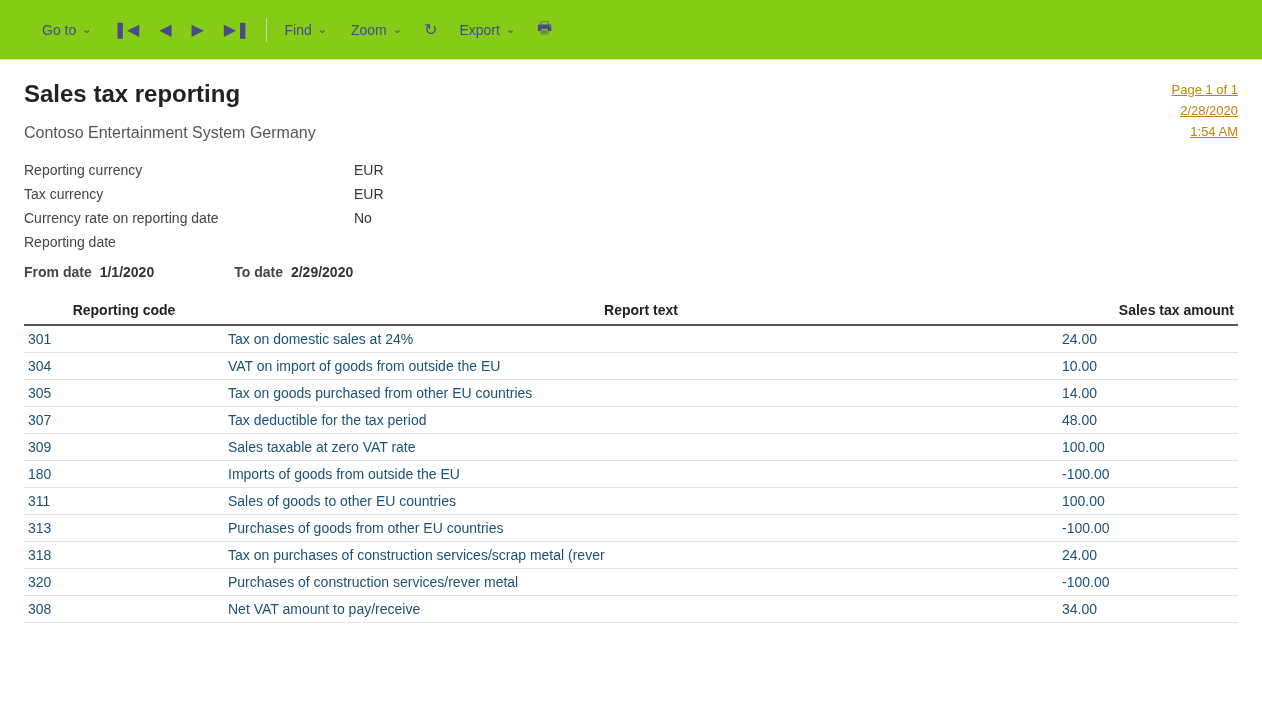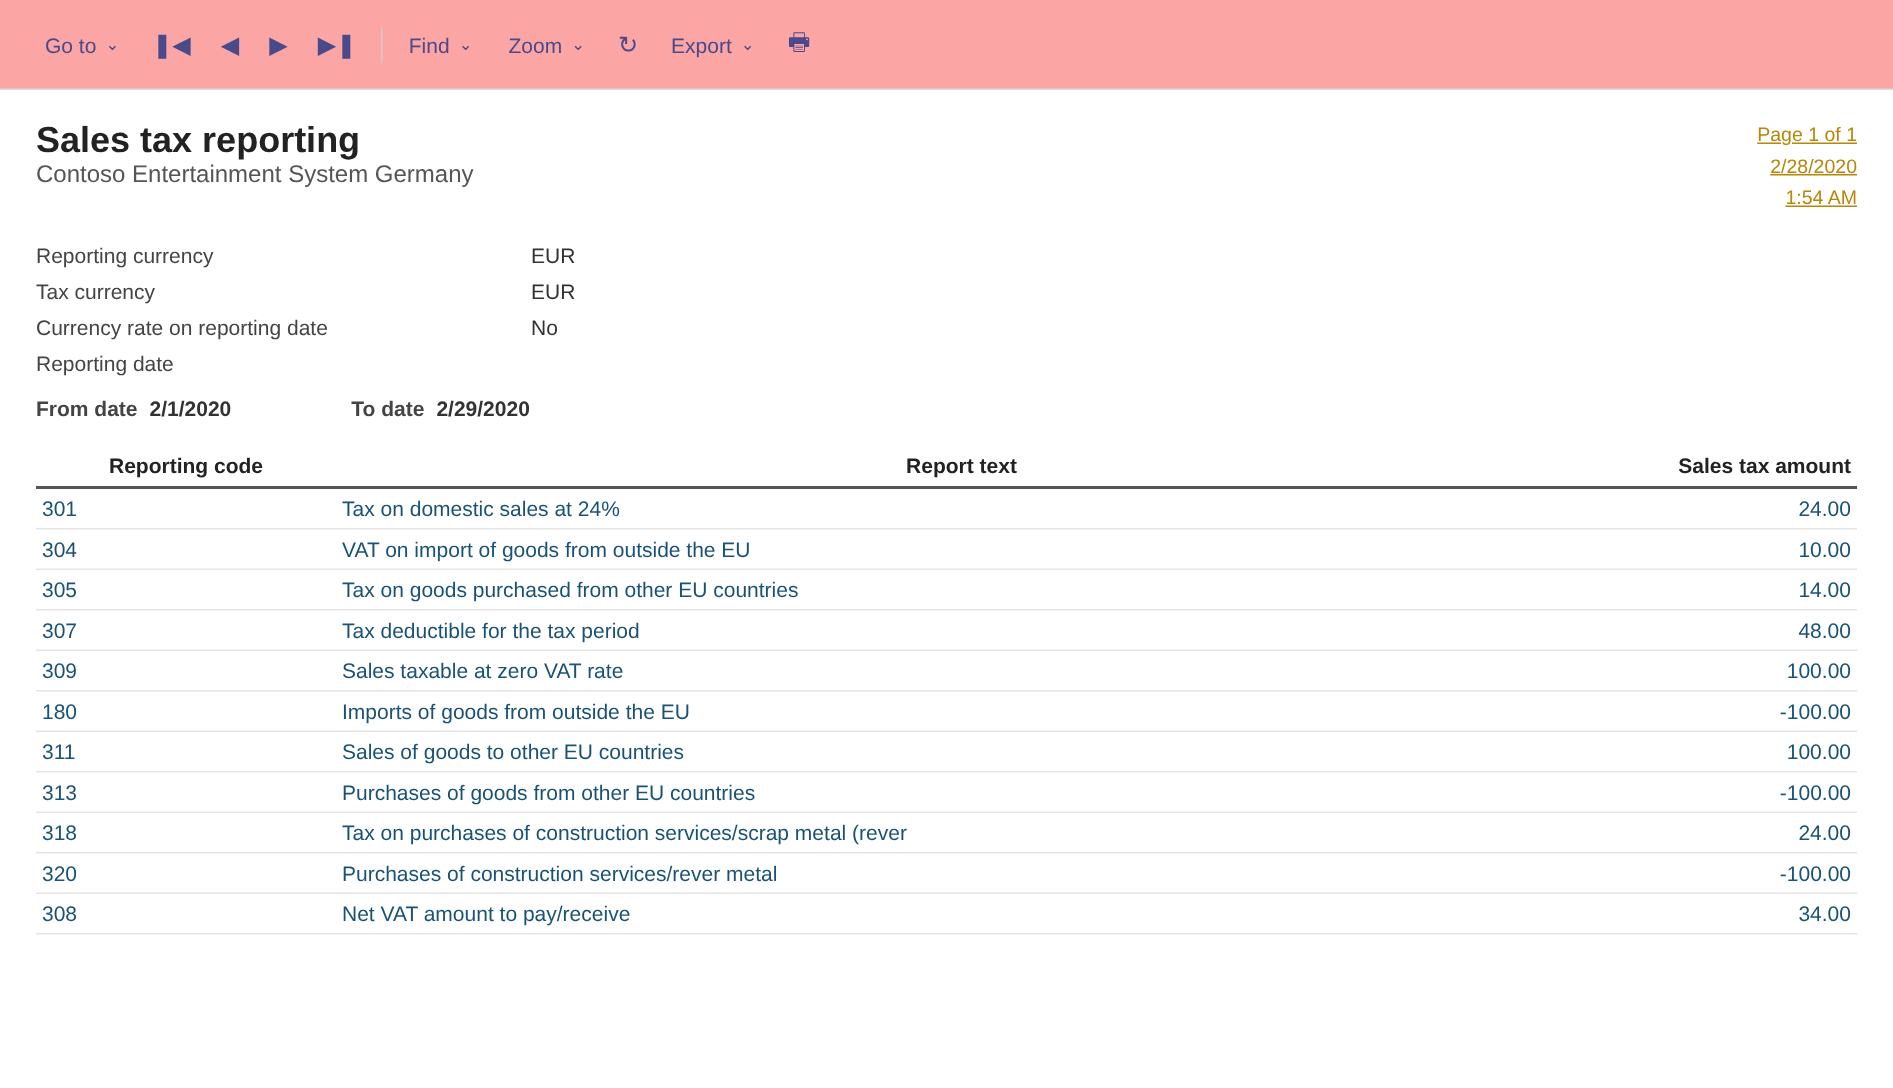--- a/index.html
+++ b/index.html
@@ -17,8 +17,8 @@
       display: flex;
       align-items: center;
       gap: 4px;
-      padding: 10px 20px;
-      background: #fca5a5;
+      padding: 10px 32px;
+      background: #84cc16;
       border-bottom: 1px solid #ddd;
       height: 60px;
     }

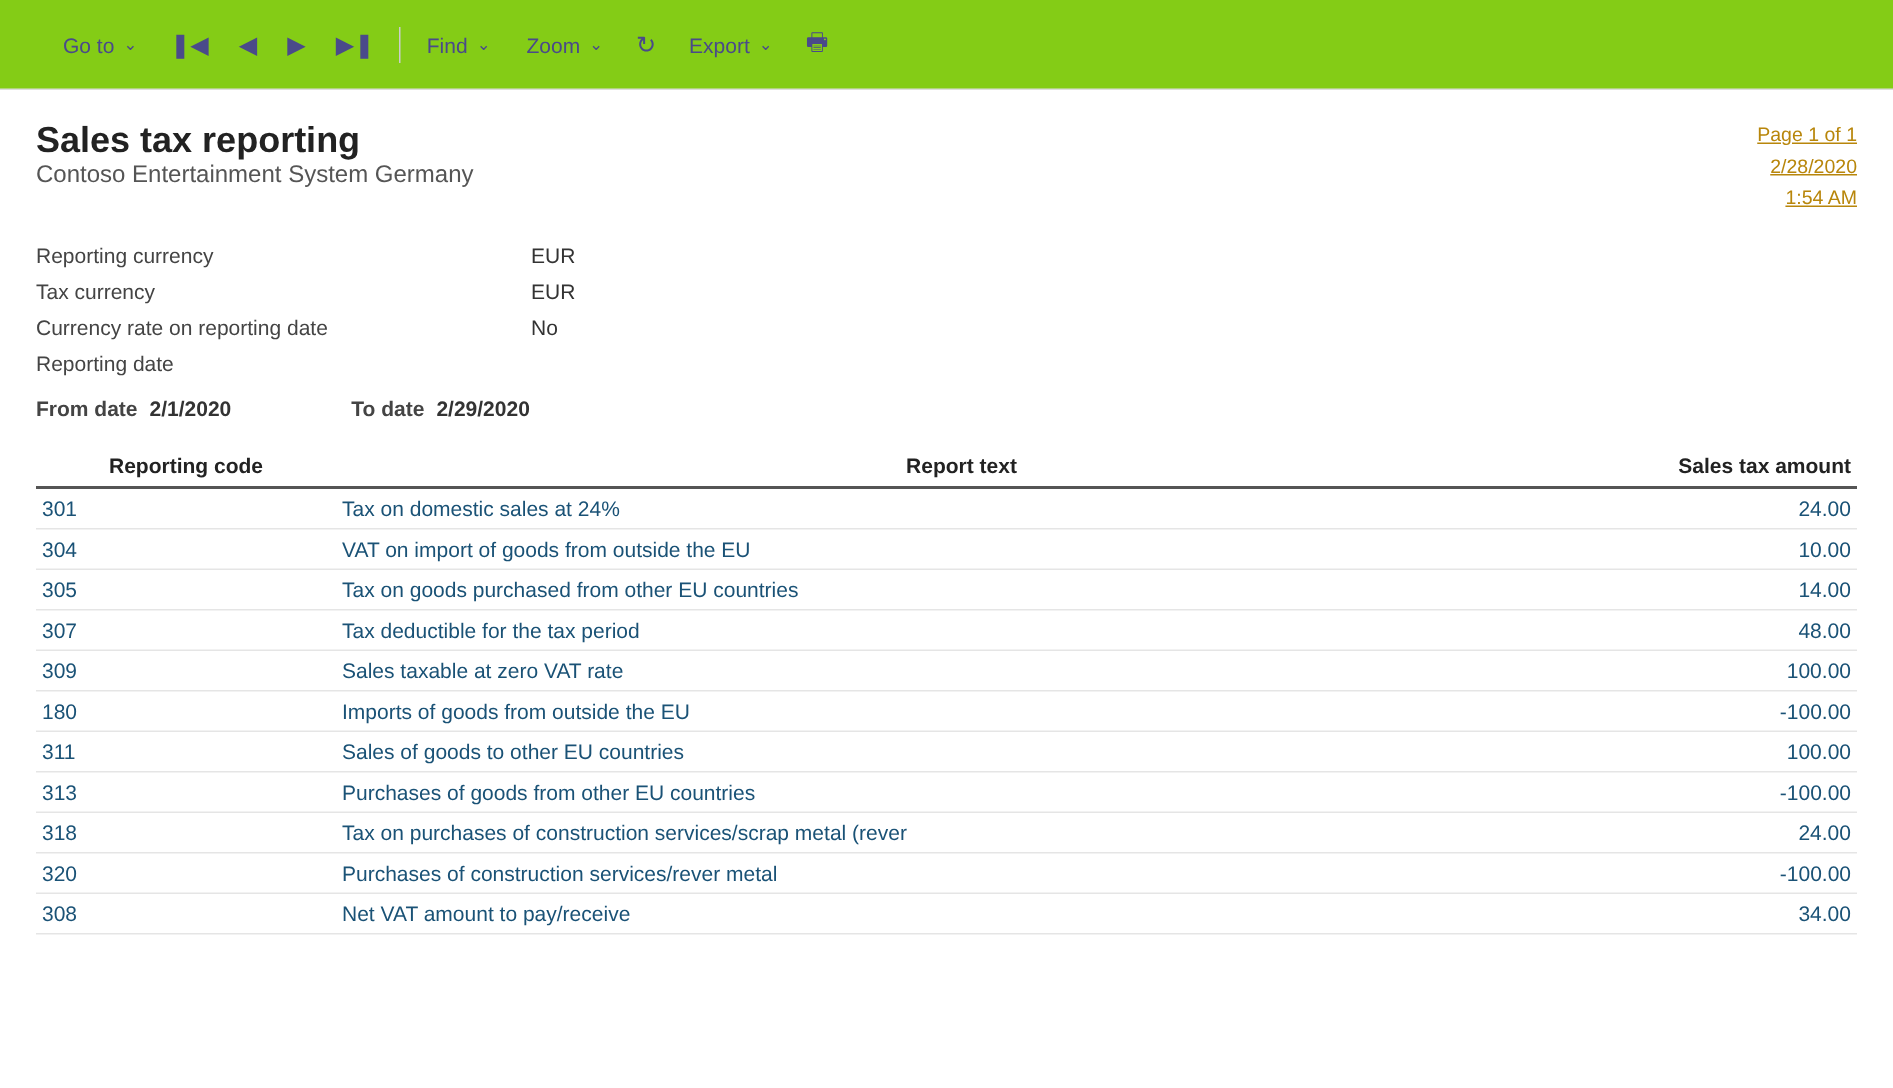--- a/index.html
+++ b/index.html
@@ -77,7 +77,7 @@
       font-size: 24px;
       font-weight: bold;
       color: #222;
-      margin-bottom: 0;
+      margin-bottom: 16px;
     }
     .report-subtitle {
       font-size: 16px;

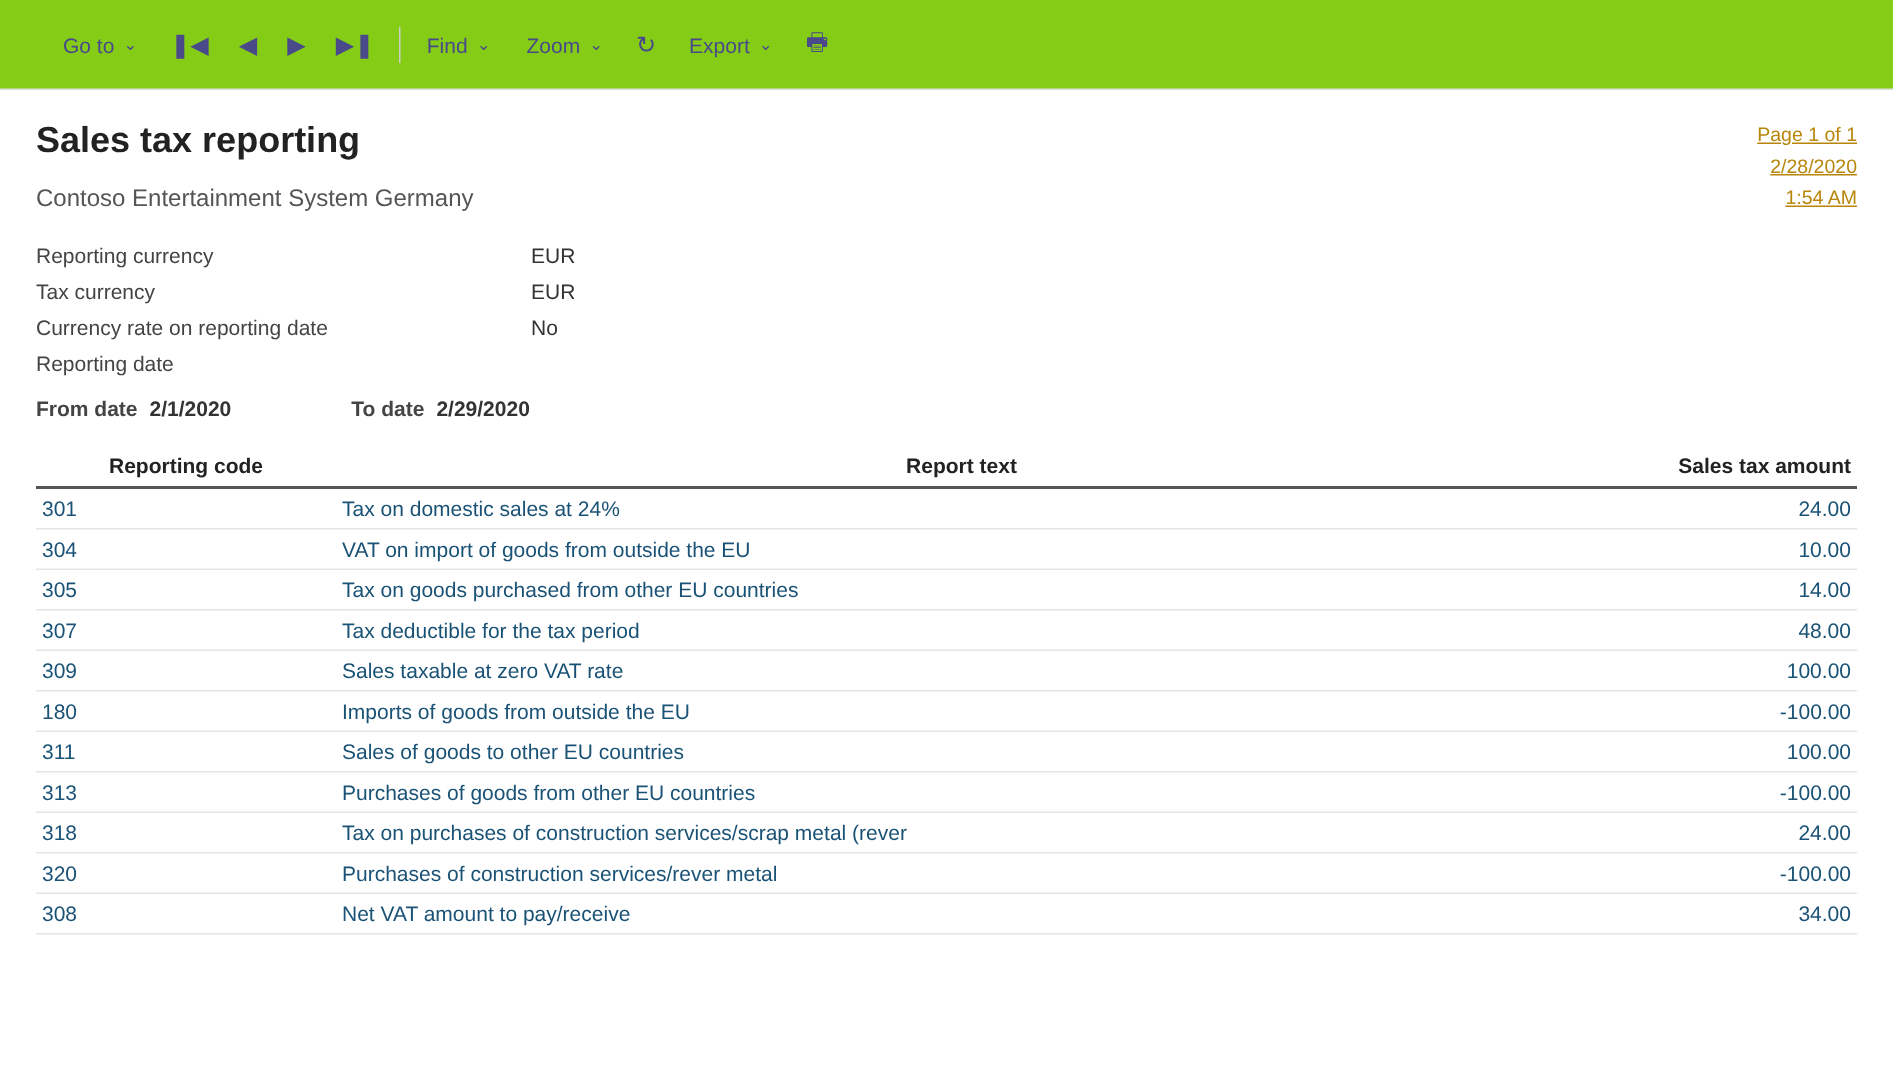--- a/index.html
+++ b/index.html
@@ -261,7 +261,7 @@
   <div class="dates-row">
     <div class="date-item">
       <span class="date-label">From date</span>
-      <span class="date-value">2/1/2020</span>
+      <span class="date-value">1/1/2020</span>
     </div>
     <div class="date-item">
       <span class="date-label">To date</span>

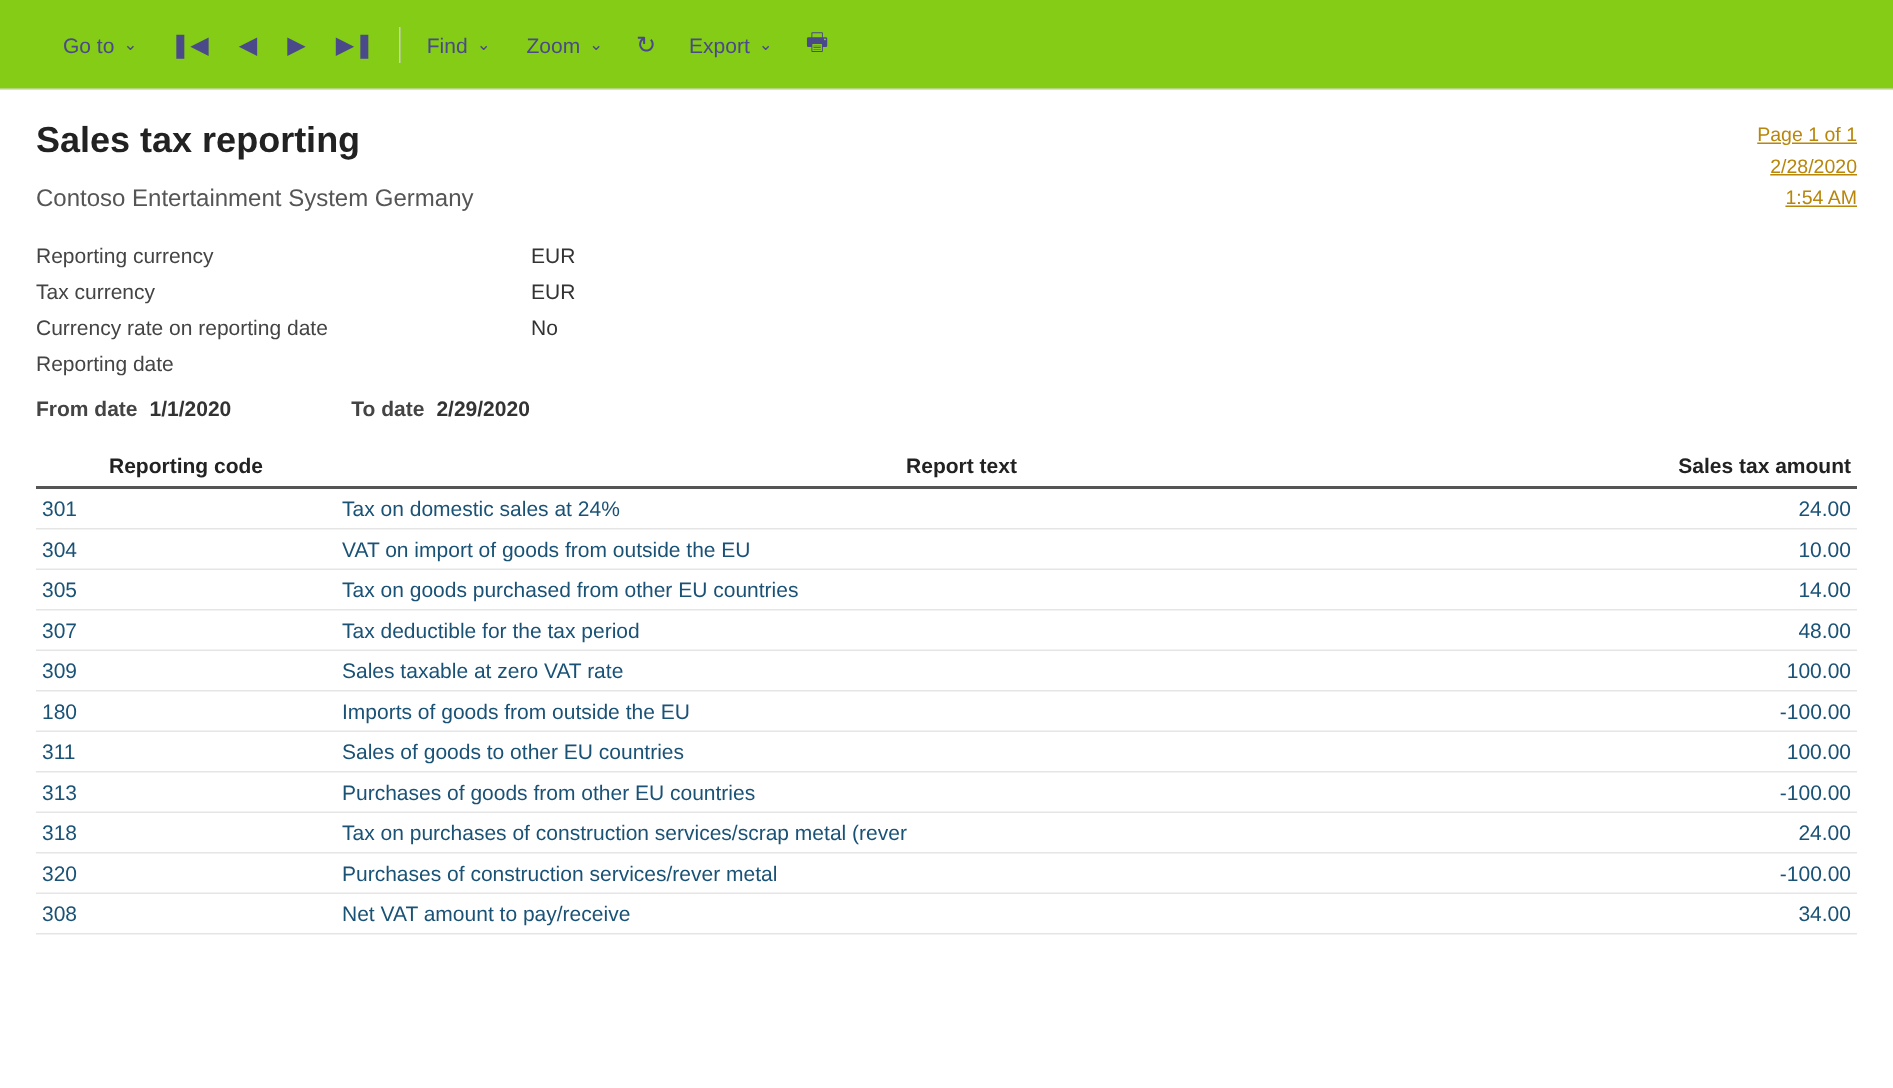--- a/index.html
+++ b/index.html
@@ -168,7 +168,7 @@
       color: #1a5276;
     }
     .data-table tbody td.amount-cell {
-      text-align: right;
+      text-align: left;
       color: #1a5276;
     }
     .col-code { width: 200px; }

